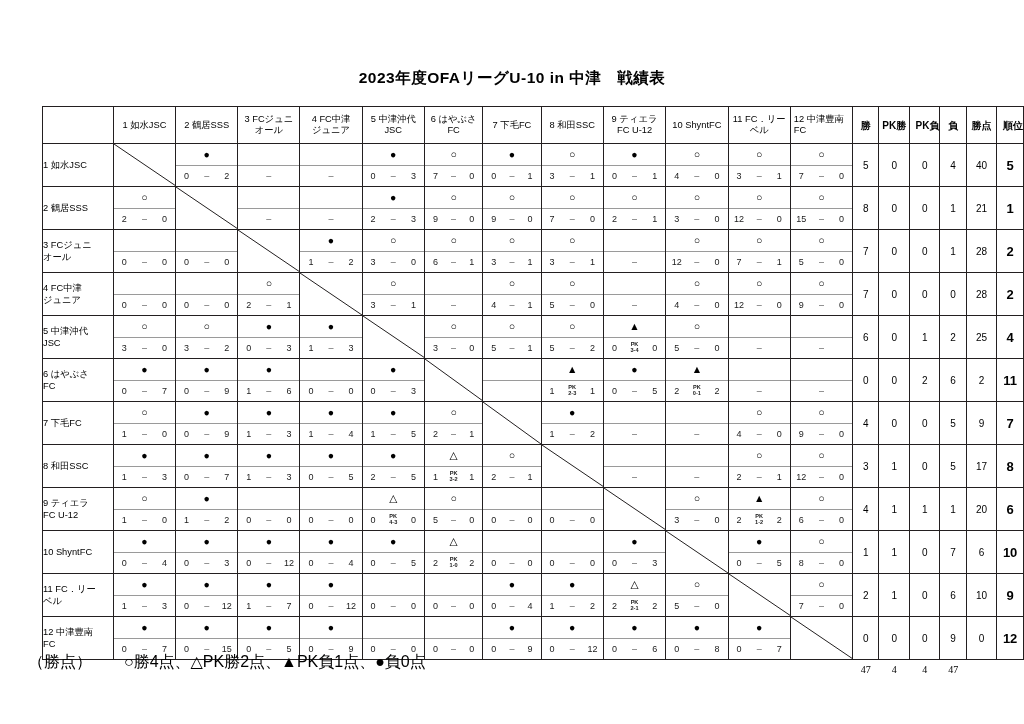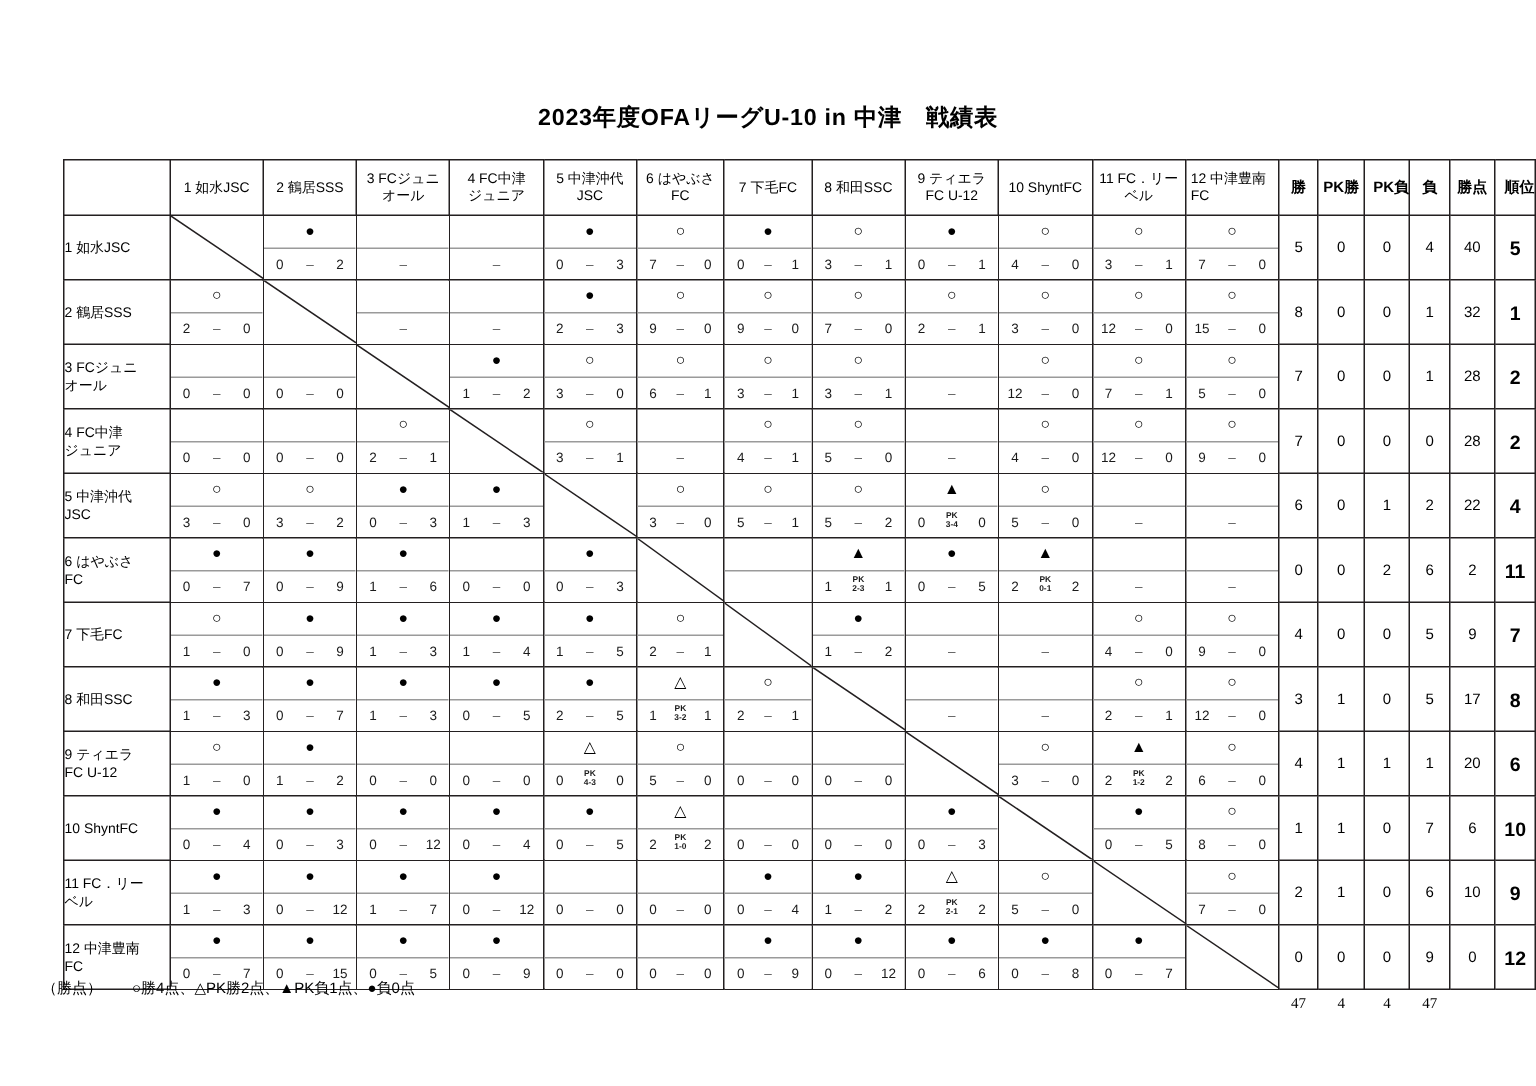--- a/index.html
+++ b/index.html
@@ -324,7 +324,7 @@
           <td class="st">0</td>
           <td class="st">0</td>
           <td class="st">1</td>
-          <td class="st">32</td>
+          <td class="st">21</td>
           <td class="st rank">1</td>
         </tr>
         <tr>

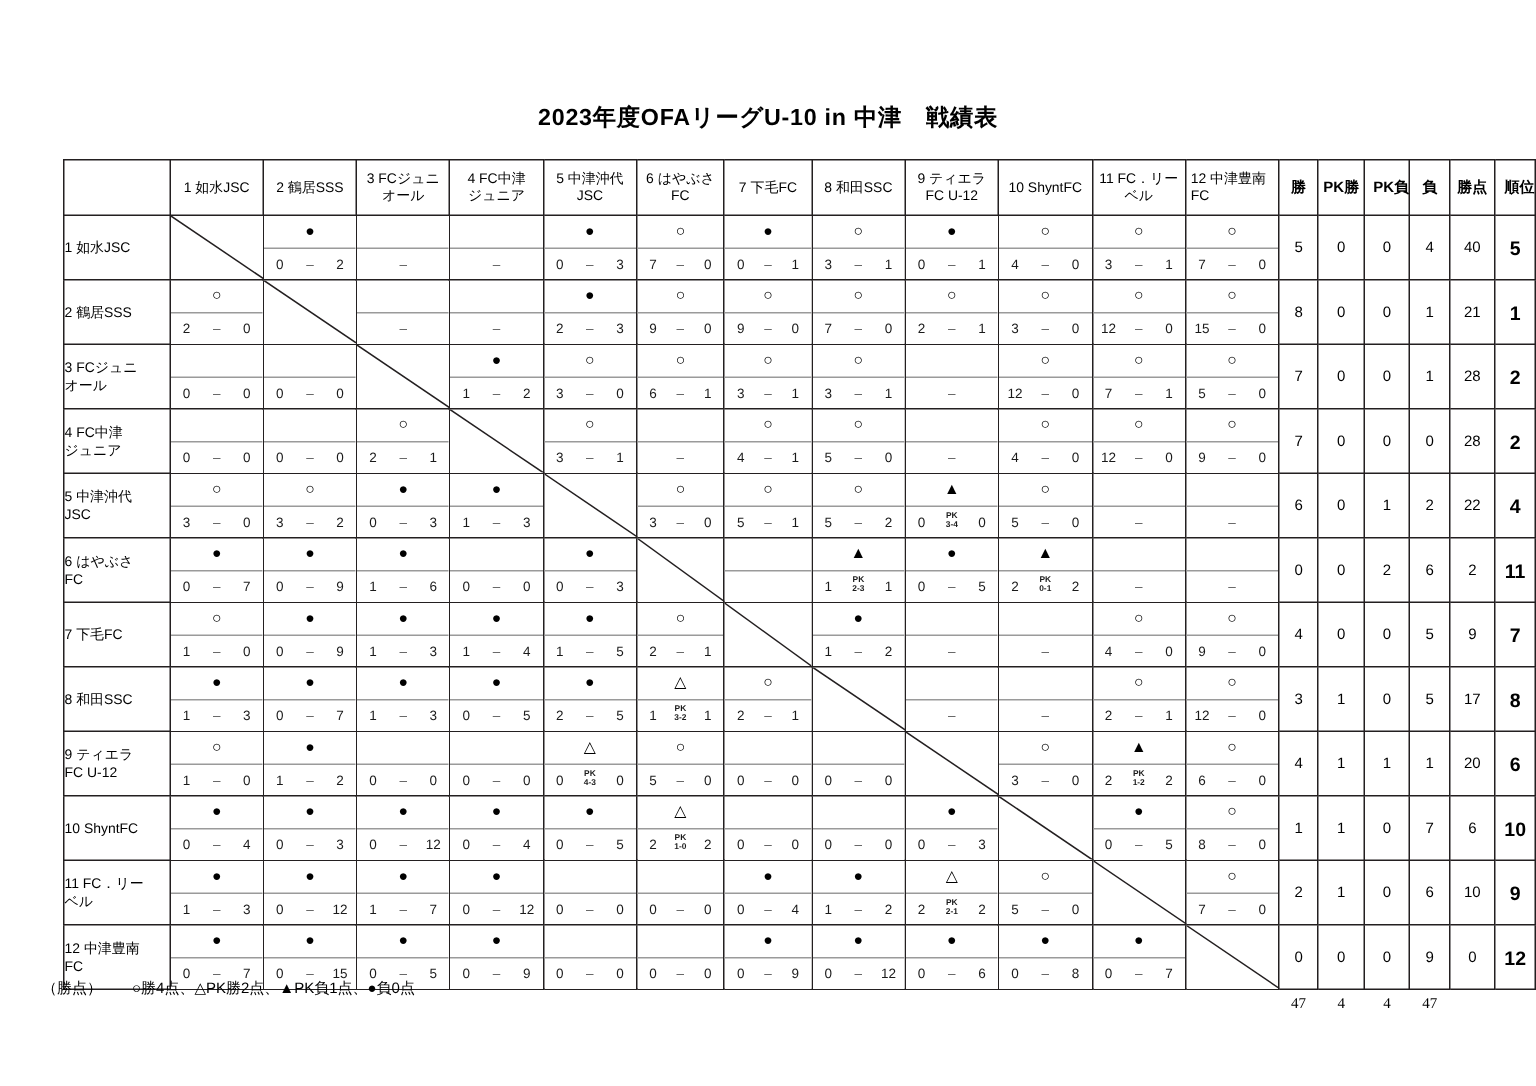--- a/index.html
+++ b/index.html
@@ -622,7 +622,7 @@
           <td class="st">0</td>
           <td class="st">1</td>
           <td class="st">2</td>
-          <td class="st">22</td>
+          <td class="st">25</td>
           <td class="st rank">4</td>
         </tr>
         <tr>

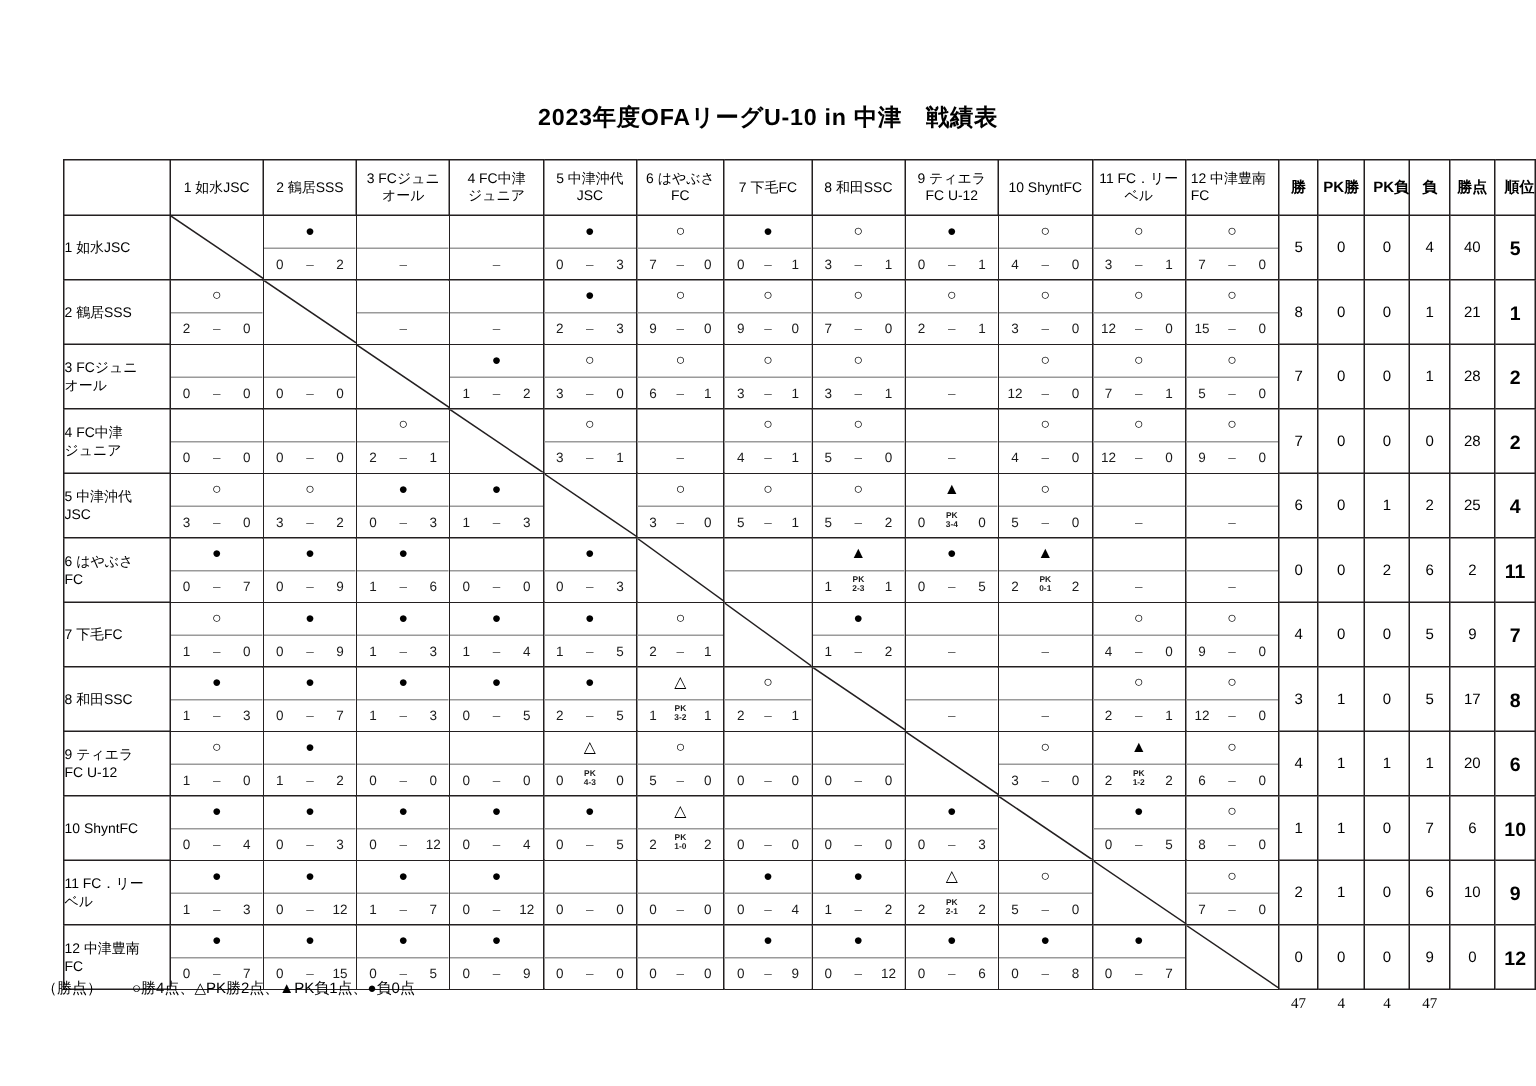--- a/index.html
+++ b/index.html
@@ -69,7 +69,7 @@
   .totrow td.bt{border:none;}
 
   .legend{
-    position:absolute;left:28px;top:652px;font-size:10px;white-space:nowrap;
+    position:absolute;left:28px;top:652px;font-size:16px;white-space:nowrap;
   }
 </style>
 </head>

